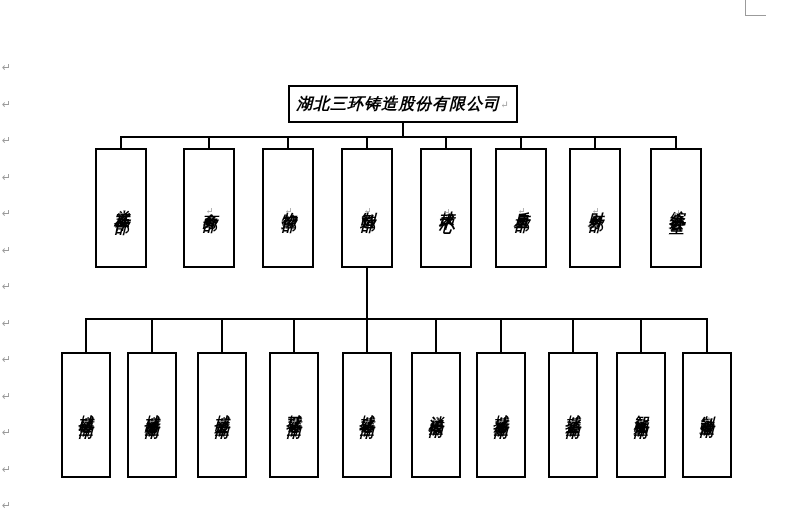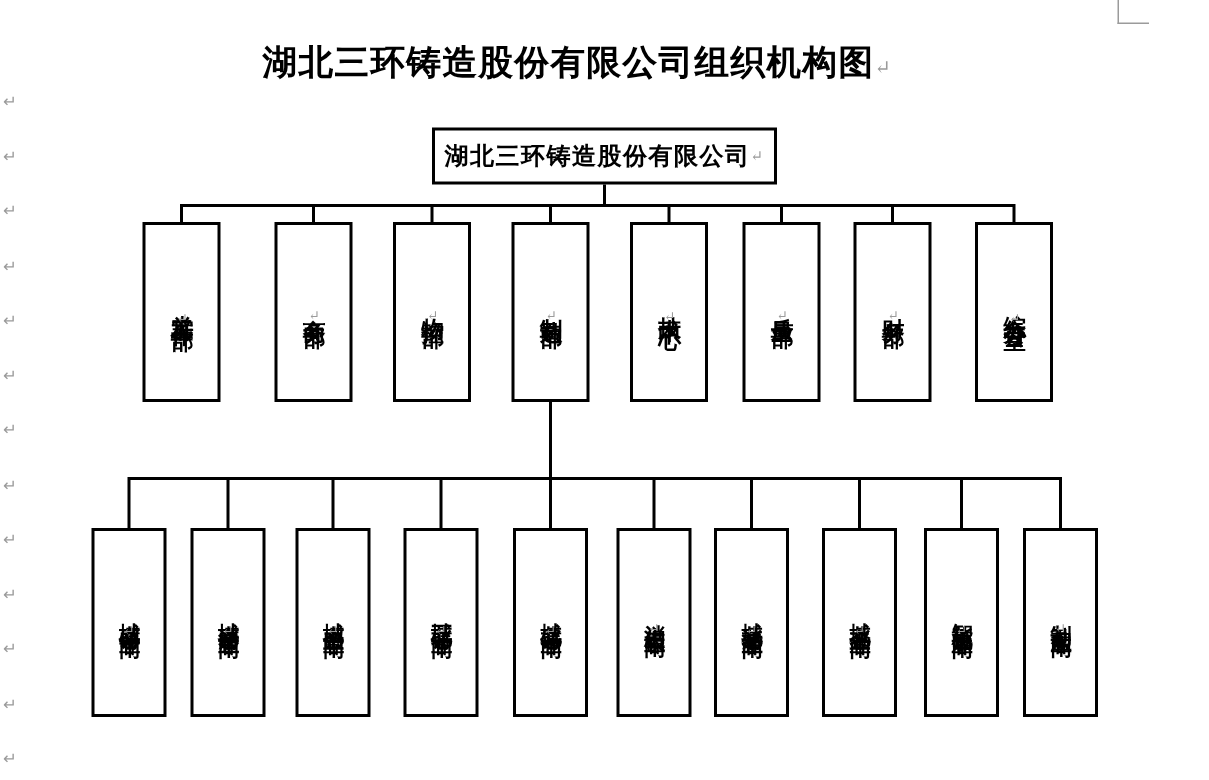--- a/index.html
+++ b/index.html
@@ -71,9 +71,6 @@
 
   <div class="corner"></div>
 
-  <div class="title">
-    <span>湖北三环铸造股份有限公司组织机构图</span><span class="pmark">↵</span>
-  </div>
 
   <div class="obox root">
     <span>湖北三环铸造股份有限公司</span>

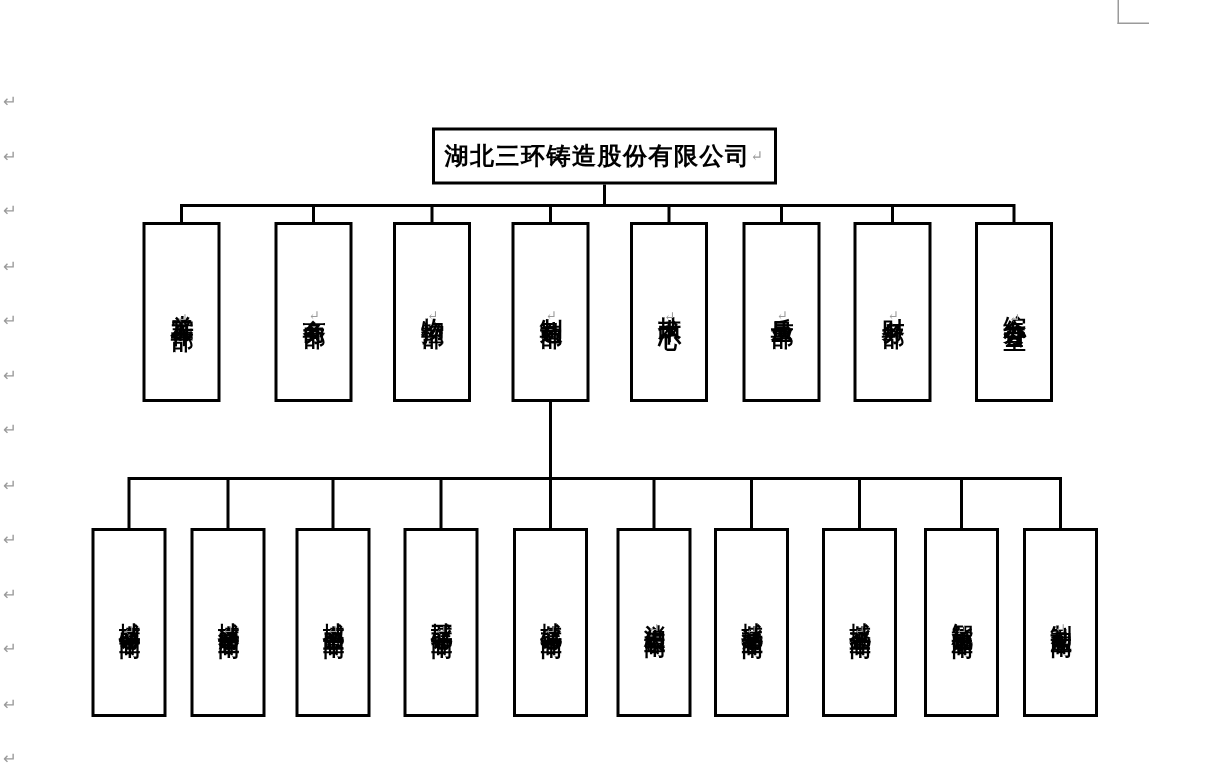--- a/index.html
+++ b/index.html
@@ -32,7 +32,7 @@
   
   .obox{
     position:absolute;box-sizing:border-box;border:2px solid #000;background:#fff;
-    display:flex;align-items:center;justify-content:center;color:#000;font-weight:bold;
+    display:flex;align-items:center;justify-content:center;color:#000;font-weight:bold;font-style:italic;
   }
   .root{left:288px;top:85px;width:230px;height:38px;font-size:16px;letter-spacing:1px;white-space:nowrap;}
   .root .pmark{font-size:10px;}

